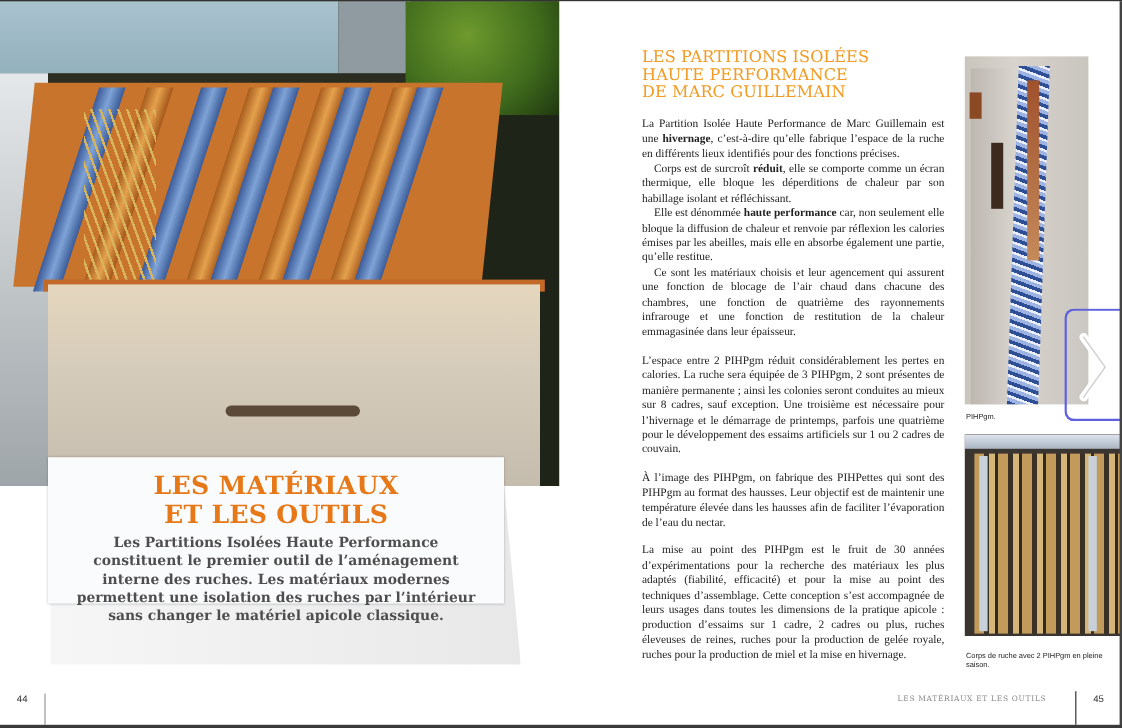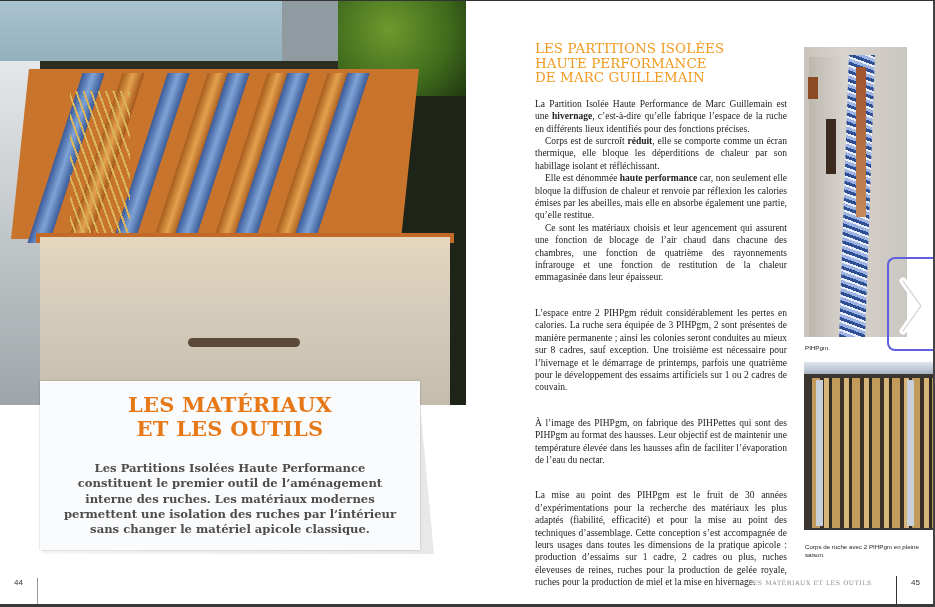--- a/index.html
+++ b/index.html
@@ -37,7 +37,7 @@
   .article-title{color:#f29a22;font-family:"DejaVu Serif",serif;font-weight:normal;font-size:13.4px;line-height:14.6px;margin:0 0 12px;letter-spacing:.1px;}
   .para{font-family:"Liberation Serif",serif;font-size:9.5px;line-height:12.4px;color:#222;text-align:justify;margin:0;}
   .para.ind{text-indent:10px;}
-  .para.gap{margin-top:23px;font-family:Liberation Serif, serif;}
+  .para.gap{margin-top:11px;font-family:Liberation Serif, serif;}
   .para b{font-weight:bold;}
 
   .photo1{position:absolute;left:804px;top:47px;width:103px;height:290px;background:linear-gradient(90deg,#c9c4bc 0%,#d8d3cc 40%,#c9c5bf 100%);overflow:hidden;}

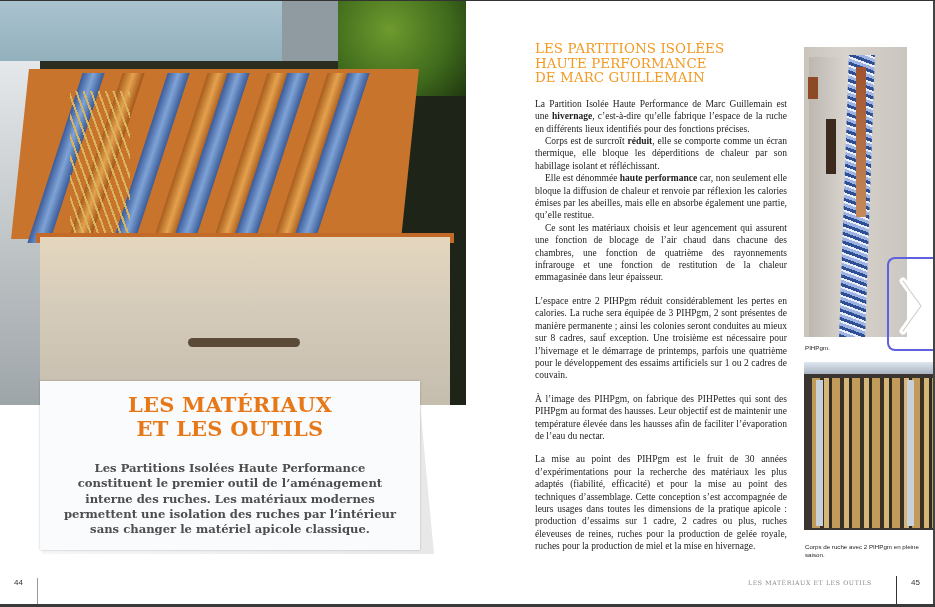--- a/index.html
+++ b/index.html
@@ -25,7 +25,7 @@
 
   
   .card-shadow{position:absolute;left:42px;top:386px;width:392px;height:168px;background:linear-gradient(90deg,#f6f6f6,#e8e8e8);clip-path:polygon(0 0,96% 0,100% 100%,0 100%);}
-  .title-card{position:absolute;left:40px;top:381px;width:380px;height:169px;background:#fafbfd;box-shadow:0 0 2px rgba(0,0,0,.25);text-align:center;}
+  .title-card{position:absolute;left:40px;top:381px;width:380px;height:122px;background:#fafbfd;box-shadow:0 0 2px rgba(0,0,0,.25);text-align:center;}
   .card-title{margin:12px 0 0;color:#e77817;font-family:"DejaVu Serif",serif;font-weight:bold;font-size:21px;line-height:24px;letter-spacing:.2px;}
   .card-body{margin:20px 18px 0;color:#4e4e4e;font-family:"DejaVu Serif",serif;font-weight:bold;font-size:11.6px;line-height:15.3px;}
 

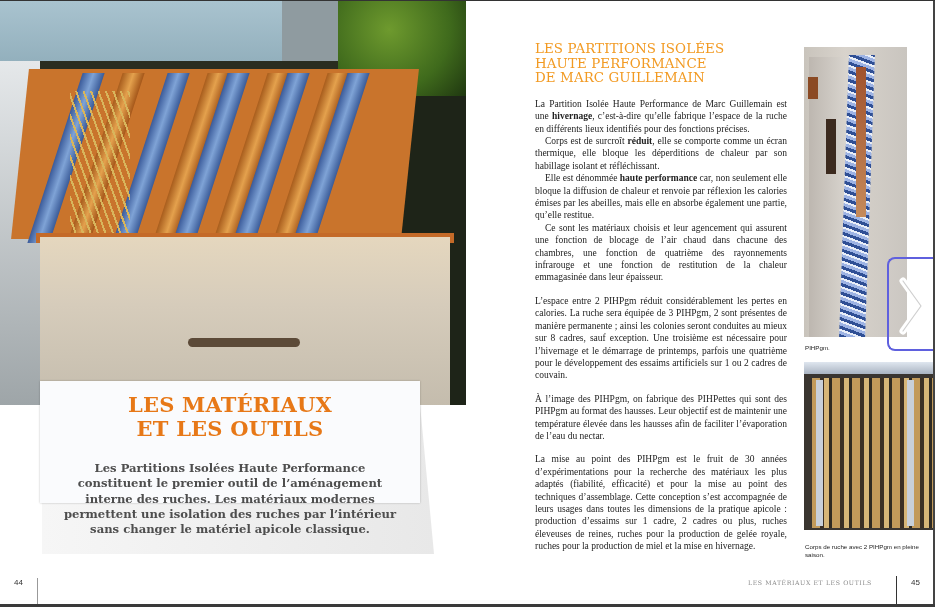--- a/index.html
+++ b/index.html
@@ -27,7 +27,7 @@
   .card-shadow{position:absolute;left:42px;top:386px;width:392px;height:168px;background:linear-gradient(90deg,#f6f6f6,#e8e8e8);clip-path:polygon(0 0,96% 0,100% 100%,0 100%);}
   .title-card{position:absolute;left:40px;top:381px;width:380px;height:122px;background:#fafbfd;box-shadow:0 0 2px rgba(0,0,0,.25);text-align:center;}
   .card-title{margin:12px 0 0;color:#e77817;font-family:"DejaVu Serif",serif;font-weight:bold;font-size:21px;line-height:24px;letter-spacing:.2px;}
-  .card-body{margin:20px 18px 0;color:#4e4e4e;font-family:"DejaVu Serif",serif;font-weight:bold;font-size:11.6px;line-height:15.3px;}
+  .card-body{margin:4px 18px 0;color:#4e4e4e;font-family:"DejaVu Serif",serif;font-weight:bold;font-size:11.6px;line-height:15.3px;}
 
   .page-num-left{position:absolute;left:14px;top:578px;font-family:"Liberation Sans",sans-serif;font-size:8px;color:#333;}
   .vsep-left{position:absolute;left:37px;top:578px;width:1px;height:26px;background:#999;}

